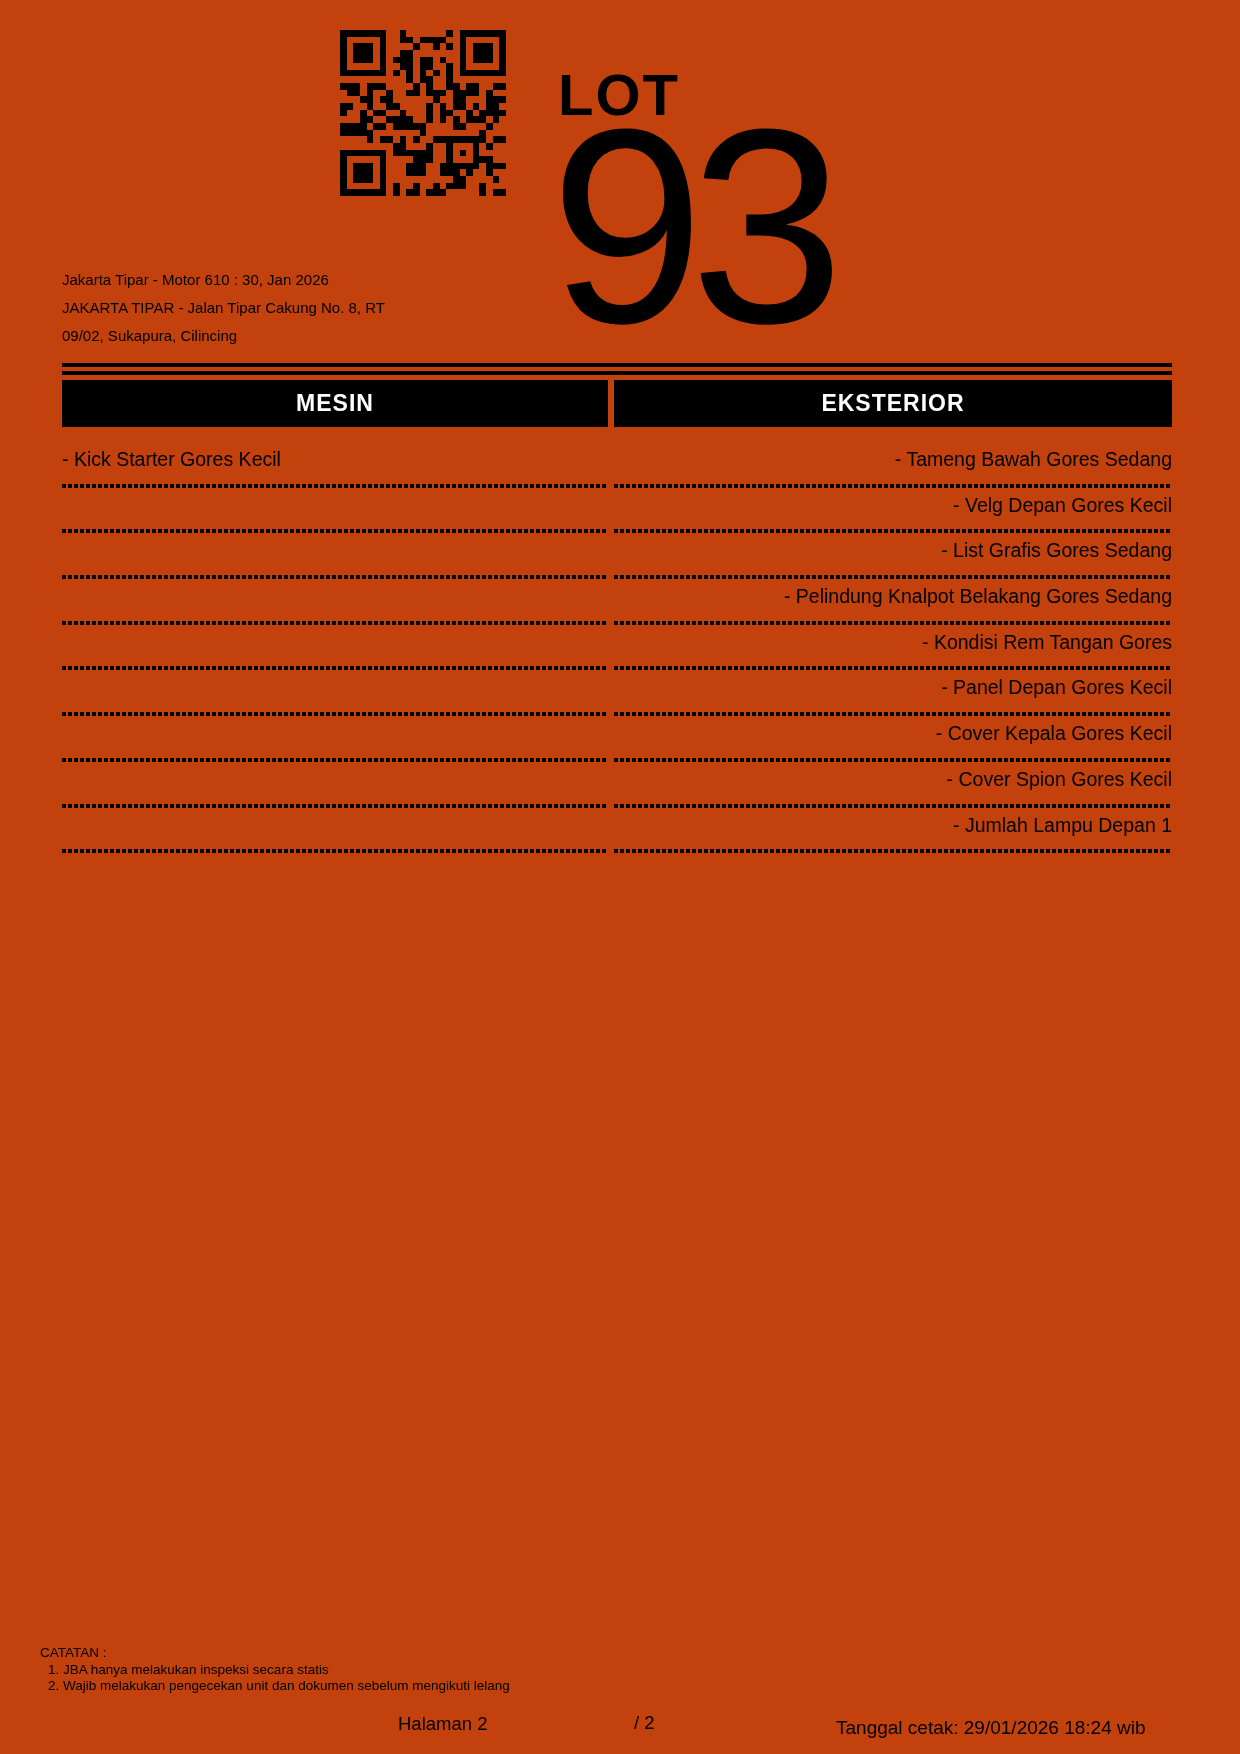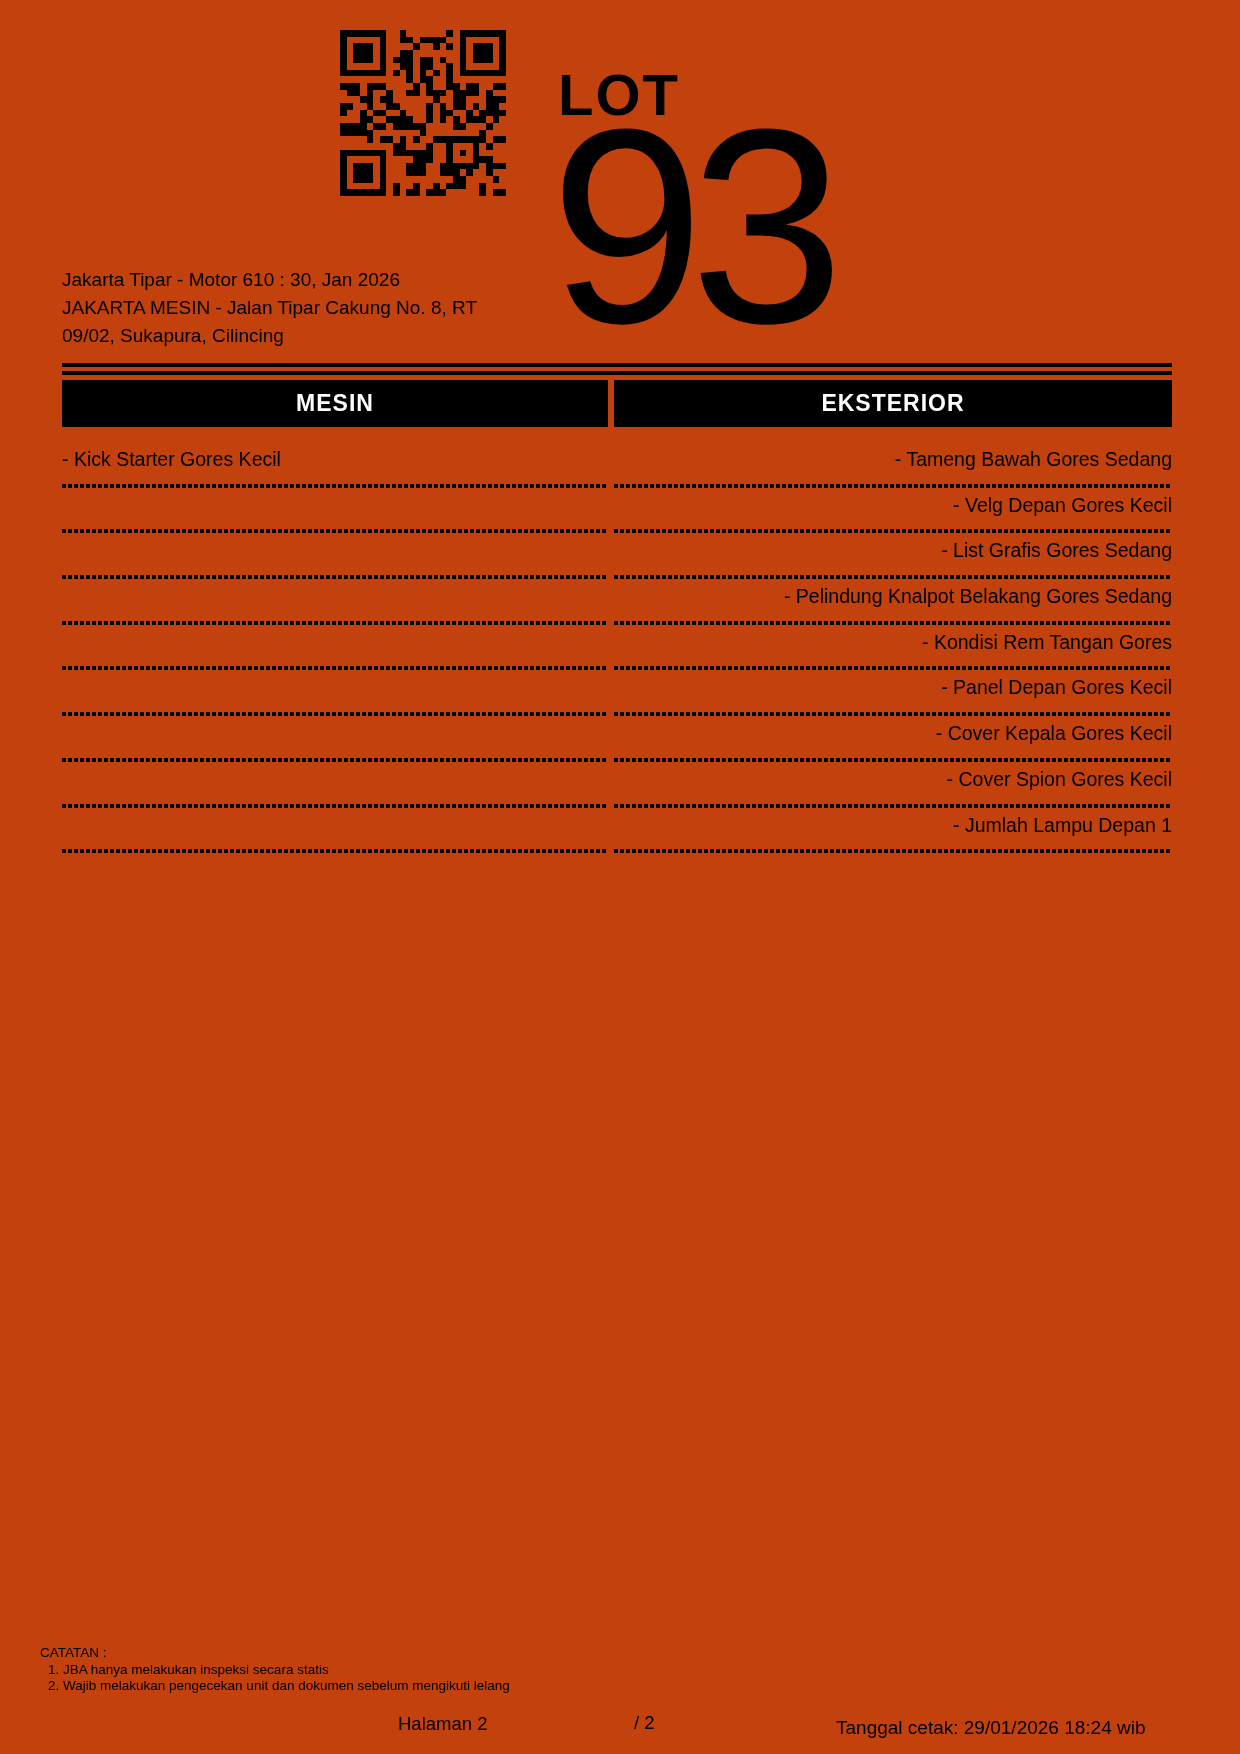--- a/index.html
+++ b/index.html
@@ -28,7 +28,7 @@
   
   .venue{
     position:absolute;left:62px;top:266px;width:540px;
-    font-size:19px;line-height:28px;
+    font-size:15px;line-height:28px;
   }
   
   .double-rule{

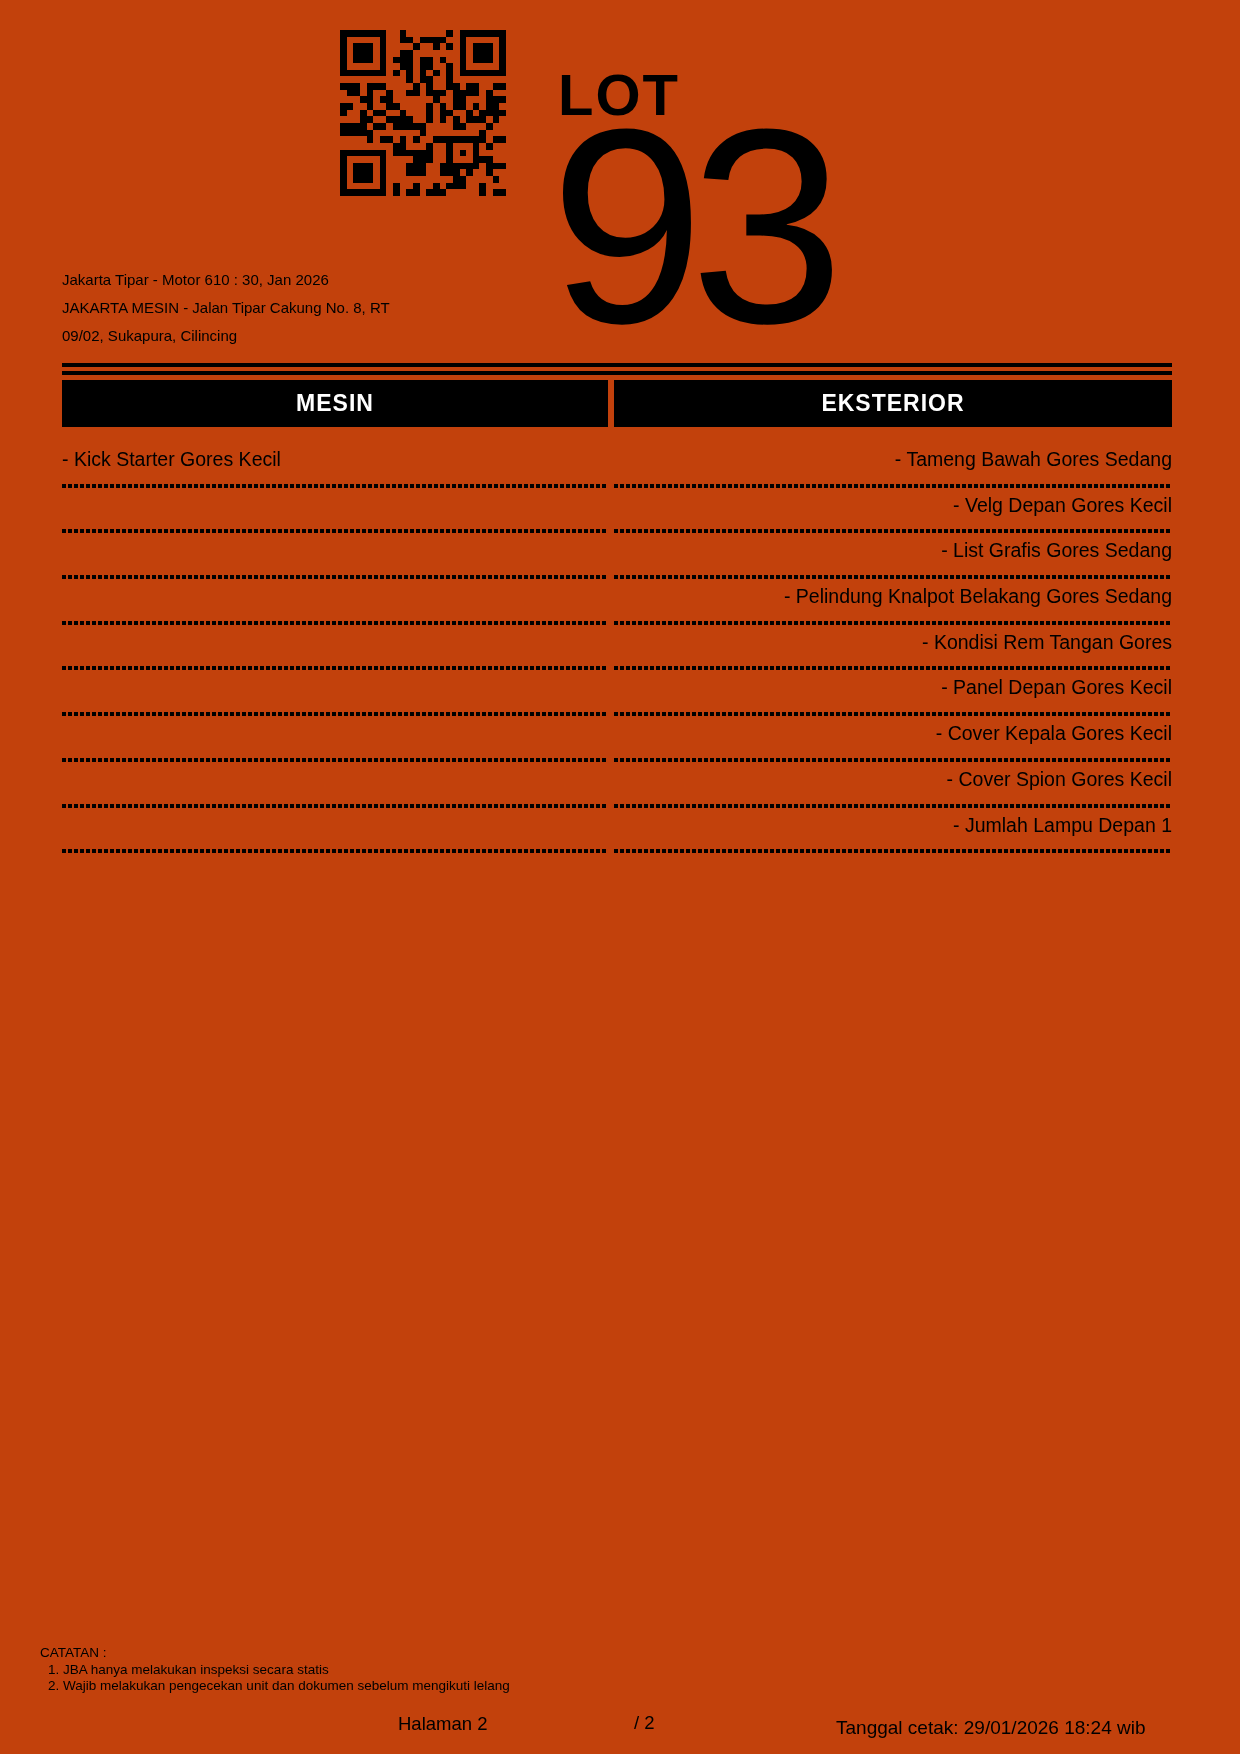--- a/index.html
+++ b/index.html
@@ -301,7 +301,7 @@
 
   <div class="venue">
     <div>Jakarta Tipar - Motor 610 : 30, Jan 2026</div>
-    <div>JAKARTA MESIN - Jalan Tipar Cakung No. 8, RT</div>
+    <div>JAKARTA TIPAR - Jalan Tipar Cakung No. 8, RT</div>
     <div>09/02, Sukapura, Cilincing</div>
   </div>
 

